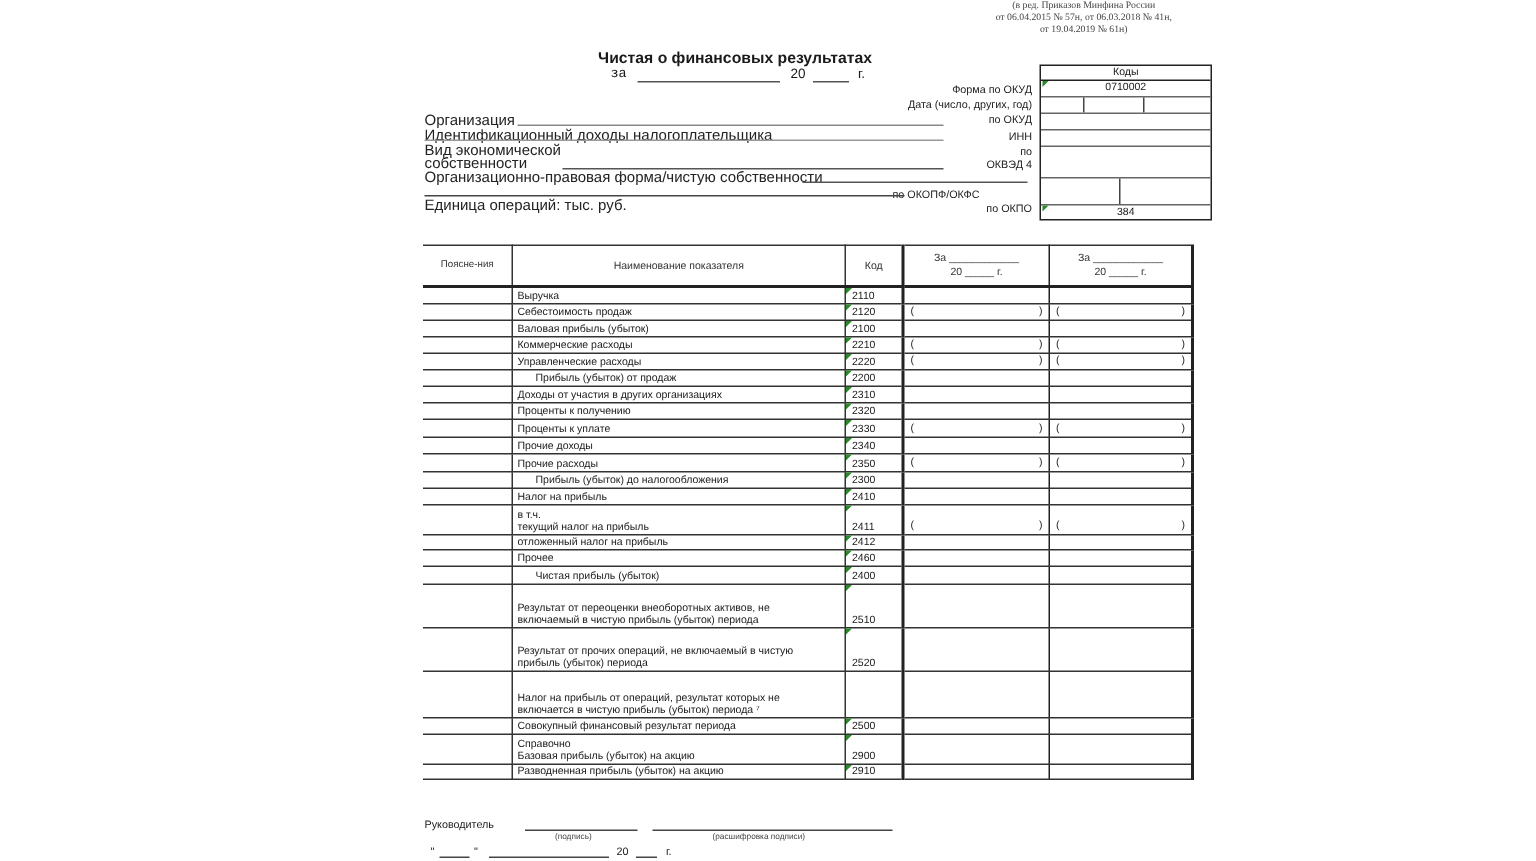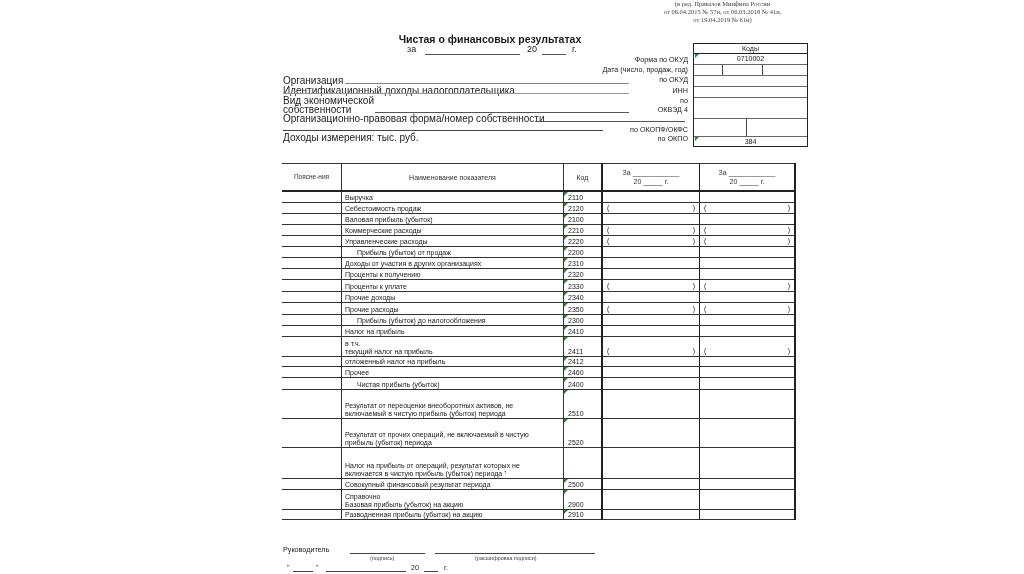--- a/index.html
+++ b/index.html
@@ -43,7 +43,7 @@
 
 <div class="abs title">Чистая о финансовых результатах</div>
 <div class="abs title-period">
-  <span class="abs" style="left:27px;top:0;">за</span>
+  <span class="abs" style="left:27px;top:0;font-family:Liberation Mono, monospace;">за</span>
   <span class="abs uline" style="left:45px;top:10px;width:95px;"></span>
   <span class="abs" style="left:147px;top:0;">20</span>
   <span class="abs uline" style="left:162px;top:10px;width:24px;"></span>

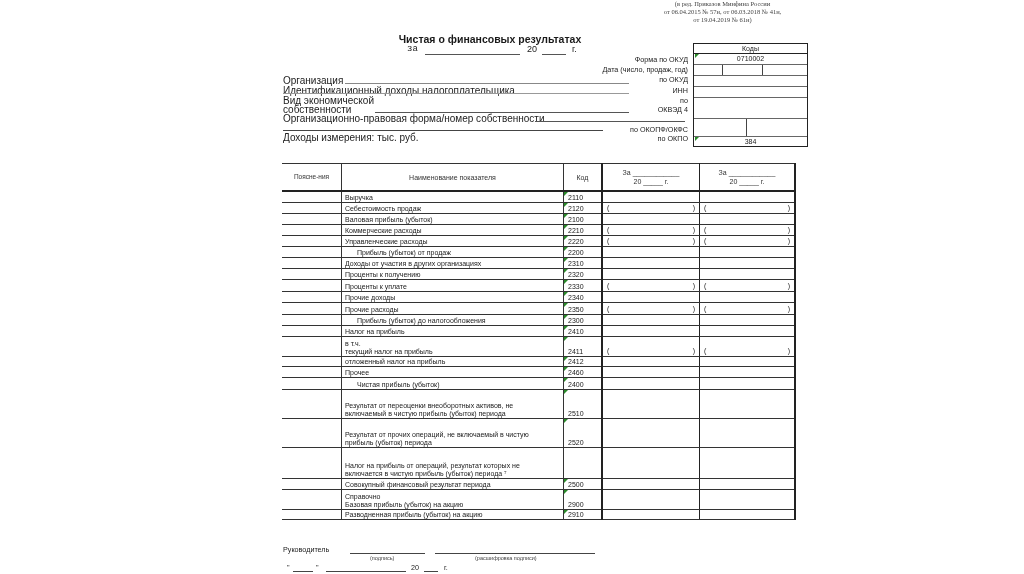--- a/index.html
+++ b/index.html
@@ -51,7 +51,7 @@
 </div>
 
 <div class="abs rlbl" style="left:560px;top:55px;width:128px;">Форма по ОКУД</div>
-<div class="abs rlbl" style="left:560px;top:65px;width:128px;">Дата (число, продаж, год)</div>
+<div class="abs rlbl" style="left:560px;top:65px;width:128px;">Дата (число, других, год)</div>
 <div class="abs rlbl" style="left:560px;top:75px;width:128px;">по ОКУД</div>
 <div class="abs rlbl" style="left:560px;top:86px;width:128px;">ИНН</div>
 <div class="abs rlbl" style="left:560px;top:96px;width:128px;">по</div>

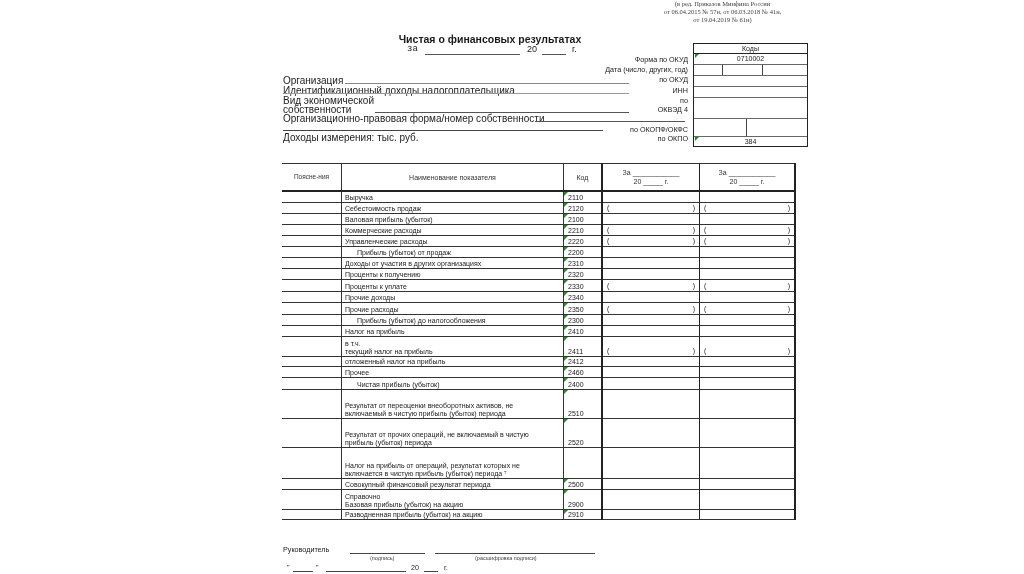--- a/index.html
+++ b/index.html
@@ -88,7 +88,7 @@
 <div class="abs lbl" style="left:283px;top:95px;">Вид экономической</div>
 <div class="abs lbl" style="left:283px;top:104px;">собственности</div>
 <div class="abs uline" style="left:375px;top:112px;width:254px;"></div>
-<div class="abs lbl" style="left:283px;top:113px;">Организационно-правовая форма/номер собственности</div>
+<div class="abs lbl" style="left:283px;top:113px;">Организационно-правовая форма/чистую собственности</div>
 <div class="abs uline" style="left:535px;top:121px;width:150px;"></div>
 <div class="abs uline" style="left:283px;top:130px;width:320px;border-bottom:1.5px solid #444;"></div>
 <div class="abs lbl" style="left:283px;top:132px;">Доходы измерения: тыс. руб.</div>

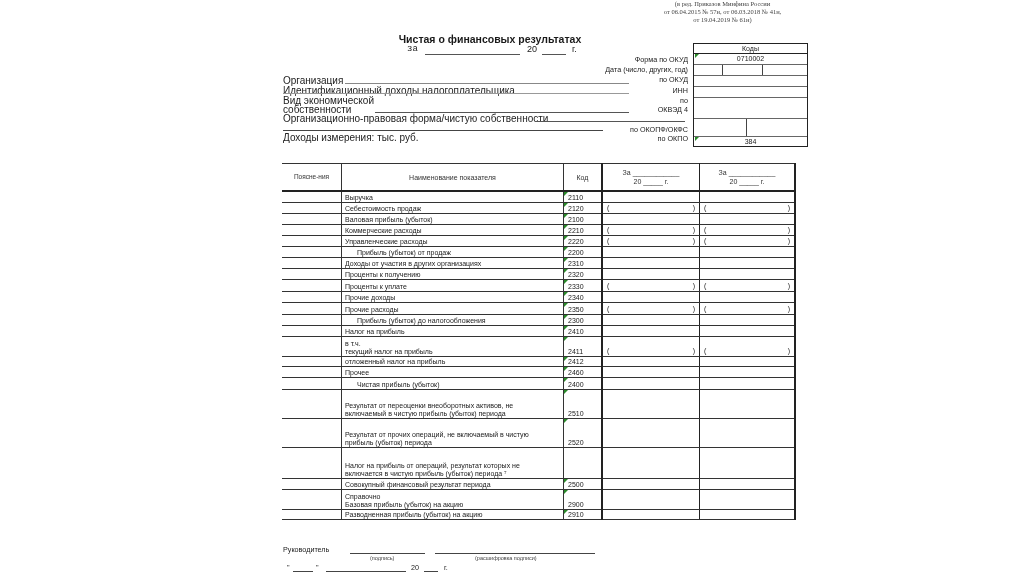--- a/index.html
+++ b/index.html
@@ -56,7 +56,7 @@
 <div class="abs rlbl" style="left:560px;top:86px;width:128px;">ИНН</div>
 <div class="abs rlbl" style="left:560px;top:96px;width:128px;">по</div>
 <div class="abs rlbl" style="left:560px;top:105px;width:128px;">ОКВЭД 4</div>
-<div class="abs rlbl" style="left:560px;top:125px;width:128px;">по ОКОПФ/ОКФС</div>
+<div class="abs rlbl" style="left:560px;top:125px;width:128px;text-align:center;">по ОКОПФ/ОКФС</div>
 <div class="abs rlbl" style="left:560px;top:134px;width:128px;">по ОКПО</div>
 
 <div class="abs codes">

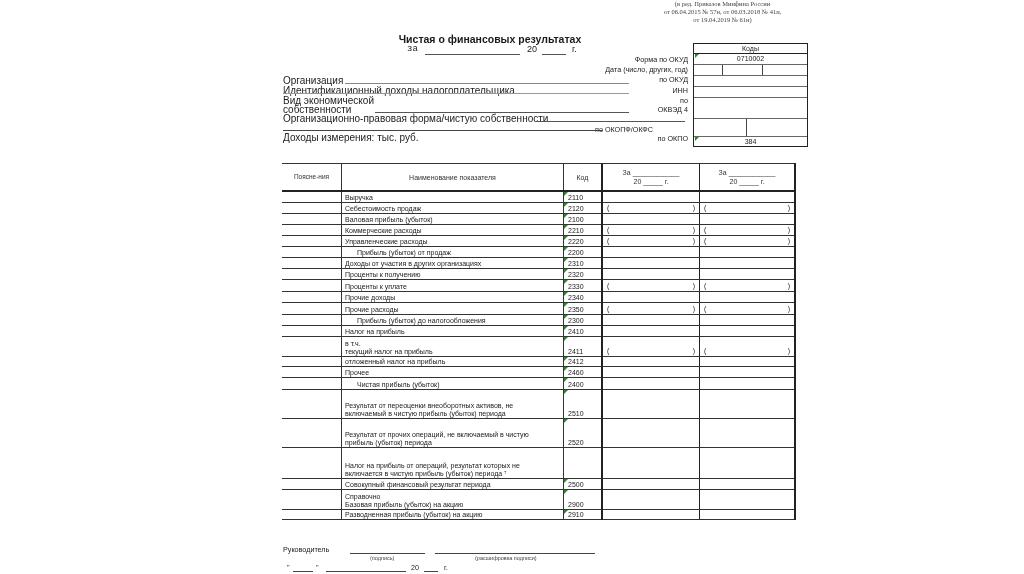--- a/index.html
+++ b/index.html
@@ -91,7 +91,7 @@
 <div class="abs lbl" style="left:283px;top:113px;">Организационно-правовая форма/чистую собственности</div>
 <div class="abs uline" style="left:535px;top:121px;width:150px;"></div>
 <div class="abs uline" style="left:283px;top:130px;width:320px;border-bottom:1.5px solid #444;"></div>
-<div class="abs lbl" style="left:283px;top:132px;">Доходы измерения: тыс. руб.</div>
+<div class="abs lbl" style="left:283px;top:132px;">Единица операций: тыс. руб.</div>
 
 <table class="main">
   <tbody id="tbody">

